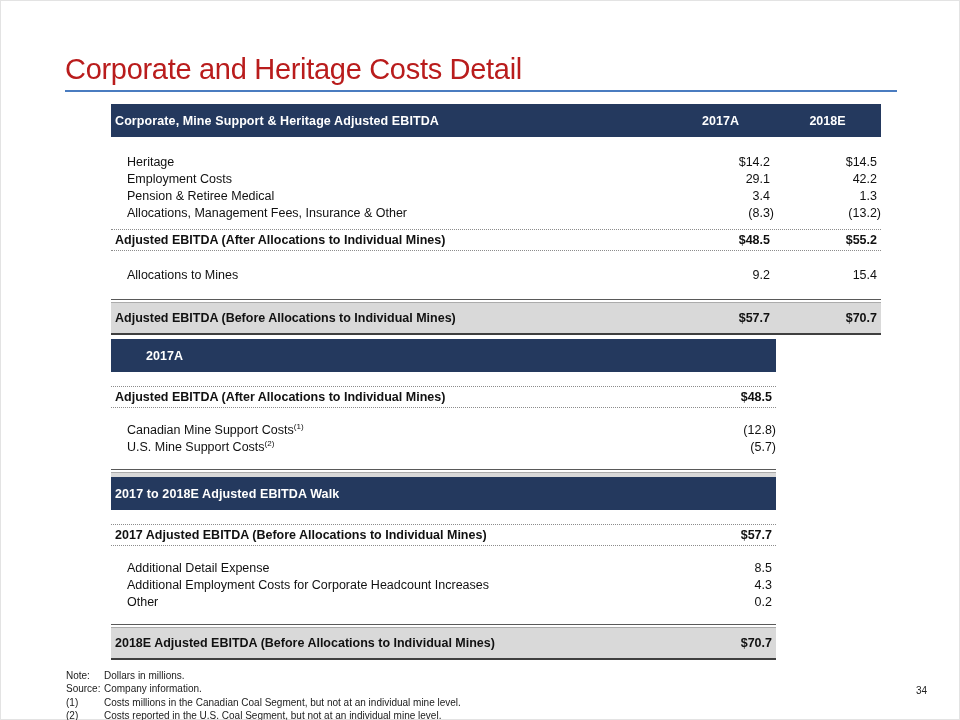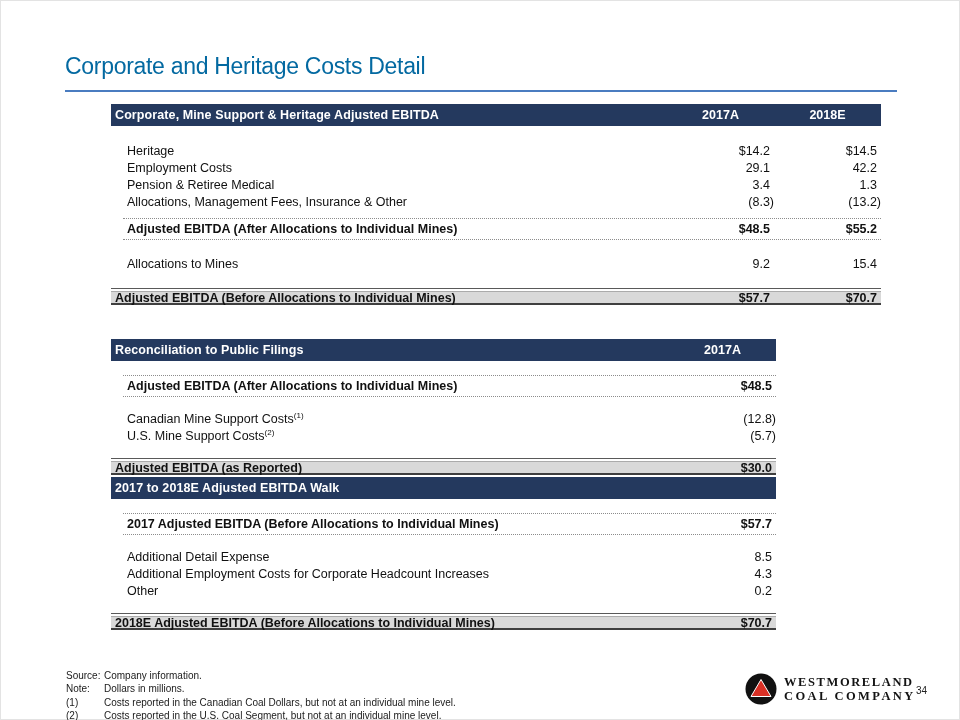--- a/index.html
+++ b/index.html
@@ -17,7 +17,7 @@
   }
   .title {
     position:absolute; left:64px; top:52px;
-    font-size:23px; font-weight:400; letter-spacing:-0.3px; color:#0369a1;
+    font-size:29px; font-weight:400; letter-spacing:-0.3px; color:#b91c1c;
   }
   .title-rule {
     position:absolute; left:64px; top:89px; width:832px; height:2px;

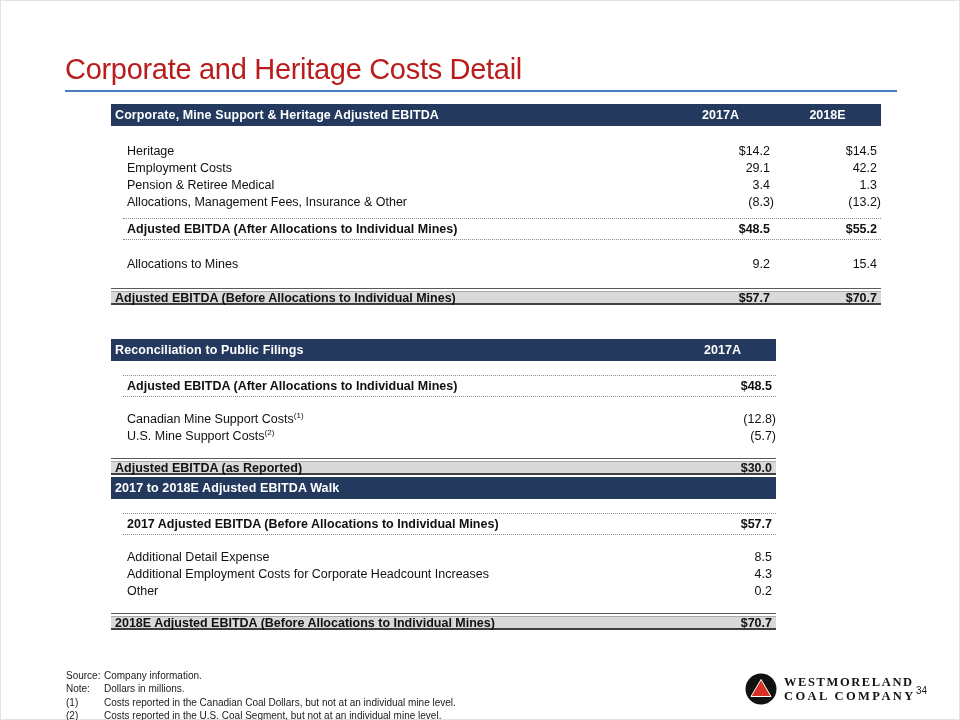--- a/index.html
+++ b/index.html
@@ -29,7 +29,7 @@
   .t2 { left:110px; top:338px; width:665px; }
   .t3 { left:110px; top:476px; width:665px; }
   .thead {
-    display:flex; align-items:center; height:22px;
+    display:flex; align-items:center; height:33px;
     background:#24395e; color:#fff; font-weight:bold;
   }
   .thead .lbl { flex:1; padding-left:4px; letter-spacing:0.1px; }

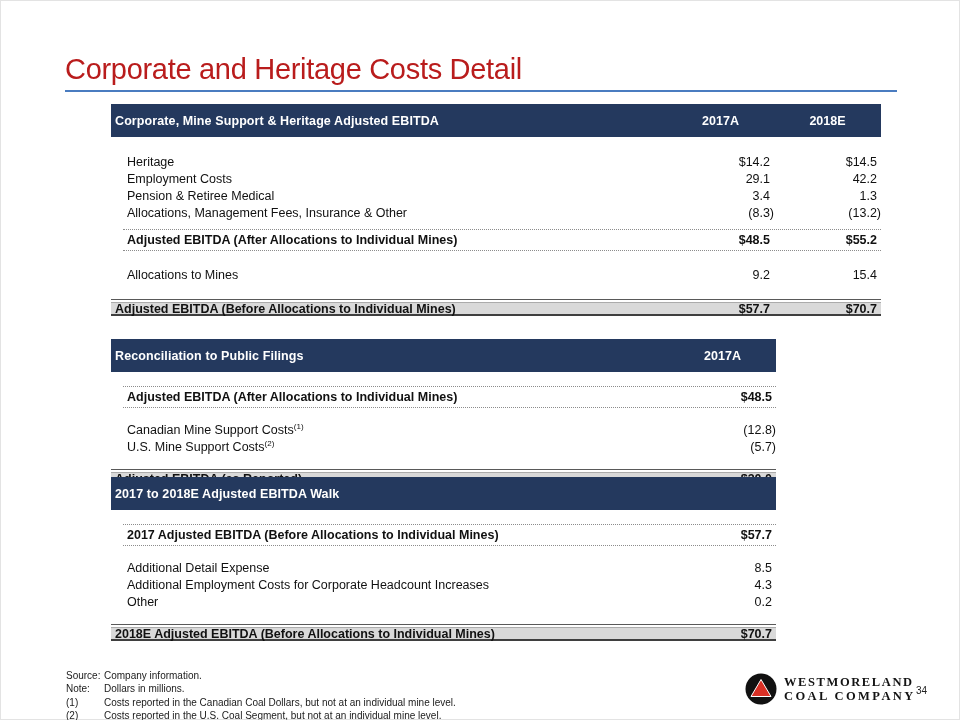--- a/index.html
+++ b/index.html
@@ -42,7 +42,7 @@
   .gap8  { height:8px;  } .gap15 { height:15px; }
   .subtotal {
     display:flex; align-items:center; height:22px; font-weight:bold;
-    border-top:1px dotted #8c8c8c; border-bottom:1px dotted #8c8c8c;margin-left:12px;
+    border-top:1px dotted #8c8c8c; border-bottom:1px dotted #8c8c8c;
   }
   .subtotal .lbl { flex:1; padding-left:4px; }
   .total-wrap { border-top:1px solid #595959; }

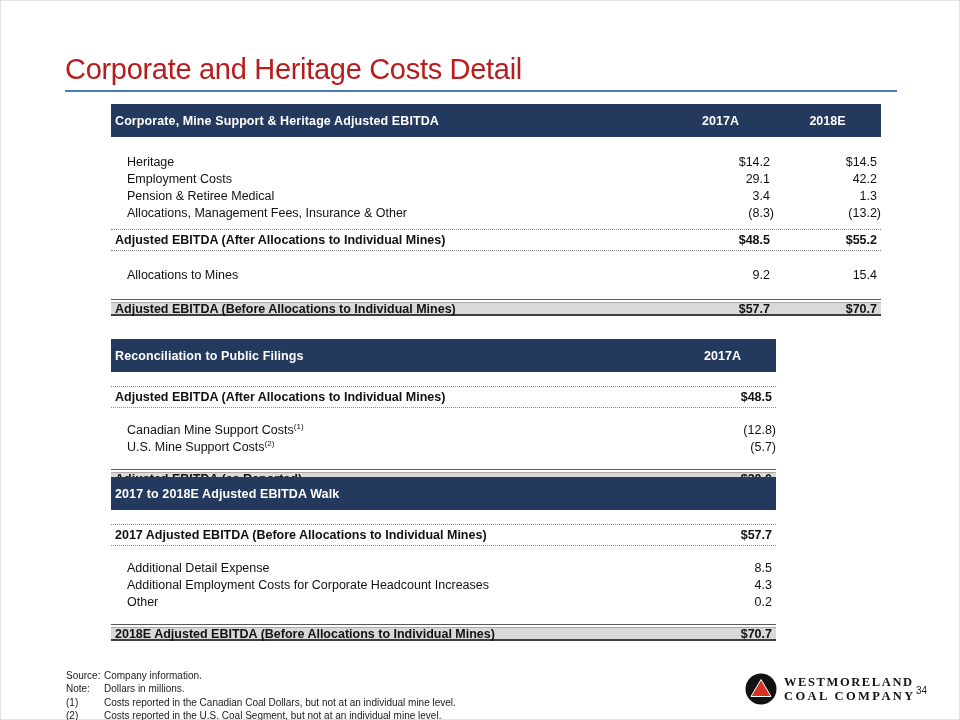--- a/index.html
+++ b/index.html
@@ -47,7 +47,7 @@
   .subtotal .lbl { flex:1; padding-left:4px; }
   .total-wrap { border-top:1px solid #595959; }
   .total {
-    display:flex; align-items:center; height:14px; margin-top:2px;
+    display:flex; align-items:center; height:33px; margin-top:2px;
     font-weight:bold; background:#d9d9d9;
     border-top:1px solid #ababab; border-bottom:2px solid #3f3f3f;
   }

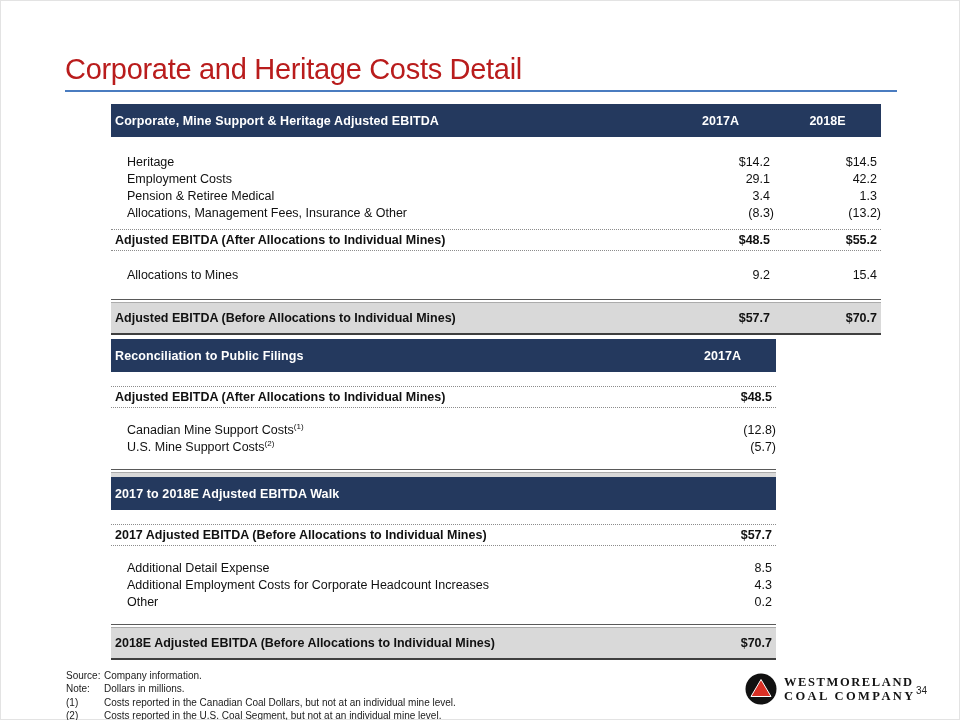--- a/index.html
+++ b/index.html
@@ -130,7 +130,6 @@
 
   <div class="tbl t2">
     <div class="thead">
-      <div class="lbl">Reconciliation to Public Filings</div>
       <div class="col">2017A</div>
     </div>
     <div class="gap14"></div>

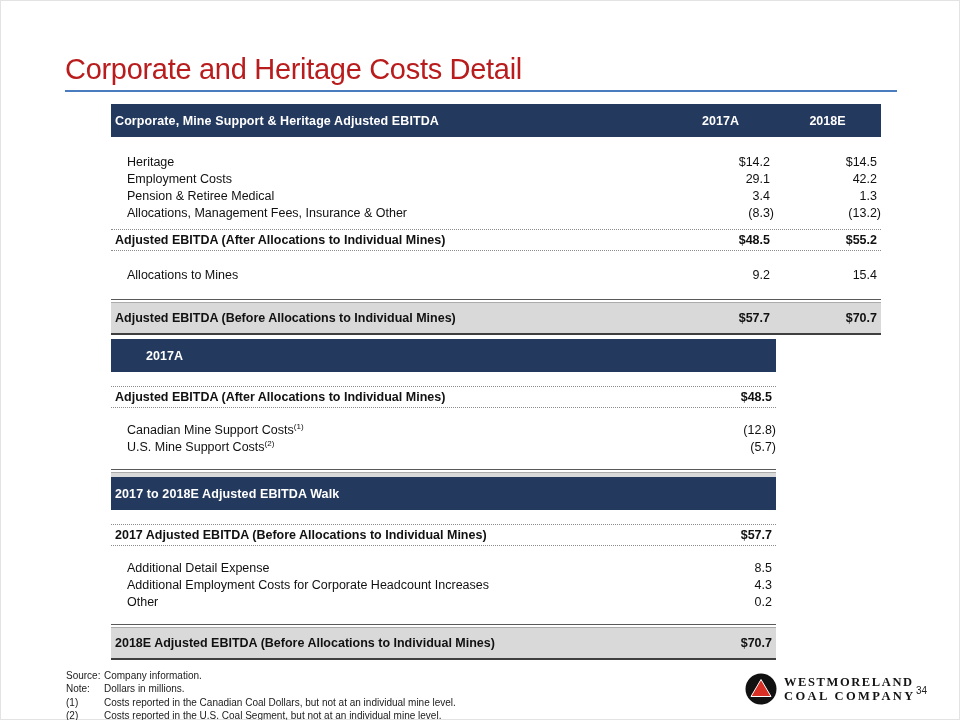--- a/index.html
+++ b/index.html
@@ -188,12 +188,12 @@
 
   <div class="notes">
     <div class="note-line">
+      <span class="note-label">Note:</span>
+      <span>Dollars in millions.</span>
+    </div>
+    <div class="note-line">
       <span class="note-label">Source:</span>
       <span>Company information.</span>
-    </div>
-    <div class="note-line">
-      <span class="note-label">Note:</span>
-      <span>Dollars in millions.</span>
     </div>
     <div class="note-line">
       <span class="note-label">(1)</span>

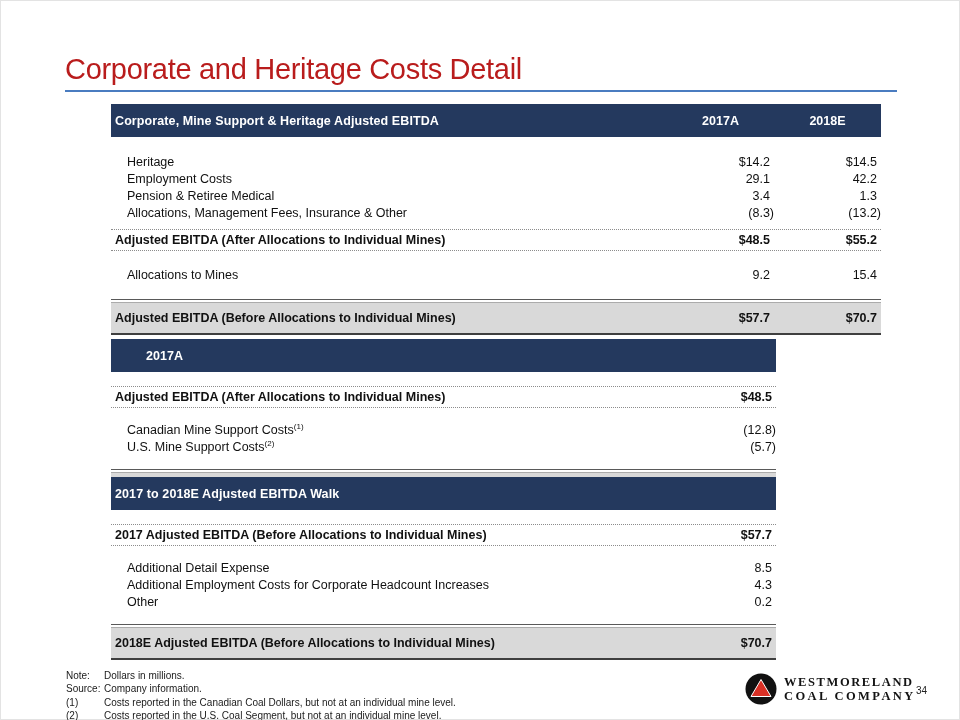--- a/index.html
+++ b/index.html
@@ -205,16 +205,6 @@
     </div>
   </div>
 
-  <div class="logo">
-    <svg class="logo-mark" viewBox="0 0 32 32">
-      <circle cx="16" cy="16" r="15.5" fill="#111111"></circle>
-      <polygon points="16,6.5 26,23.5 6,23.5" fill="#d93025" stroke="#ffffff" stroke-width="1"></polygon>
-    </svg>
-    <div class="logo-text">
-      <div class="l1">WESTMORELAND</div>
-      <div class="l2">COAL COMPANY</div>
-    </div>
-  </div>
 
   <div class="page-num">34</div>
 

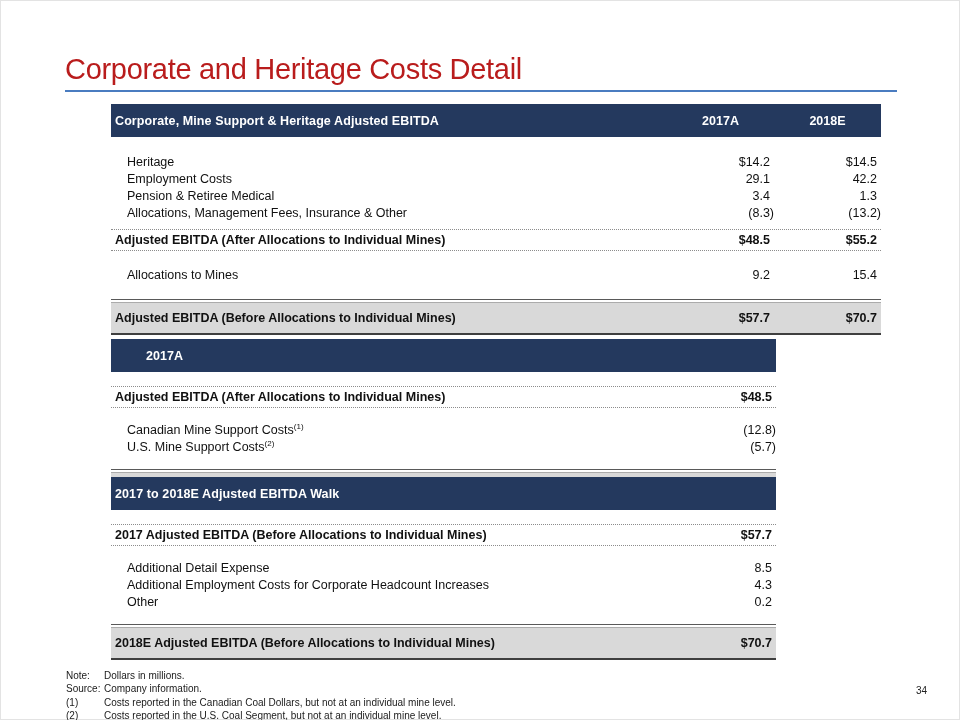--- a/index.html
+++ b/index.html
@@ -197,7 +197,7 @@
     </div>
     <div class="note-line">
       <span class="note-label">(1)</span>
-      <span>Costs reported in the Canadian Coal Dollars, but not at an individual mine level.</span>
+      <span>Costs millions in the Canadian Coal Segment, but not at an individual mine level.</span>
     </div>
     <div class="note-line">
       <span class="note-label">(2)</span>

